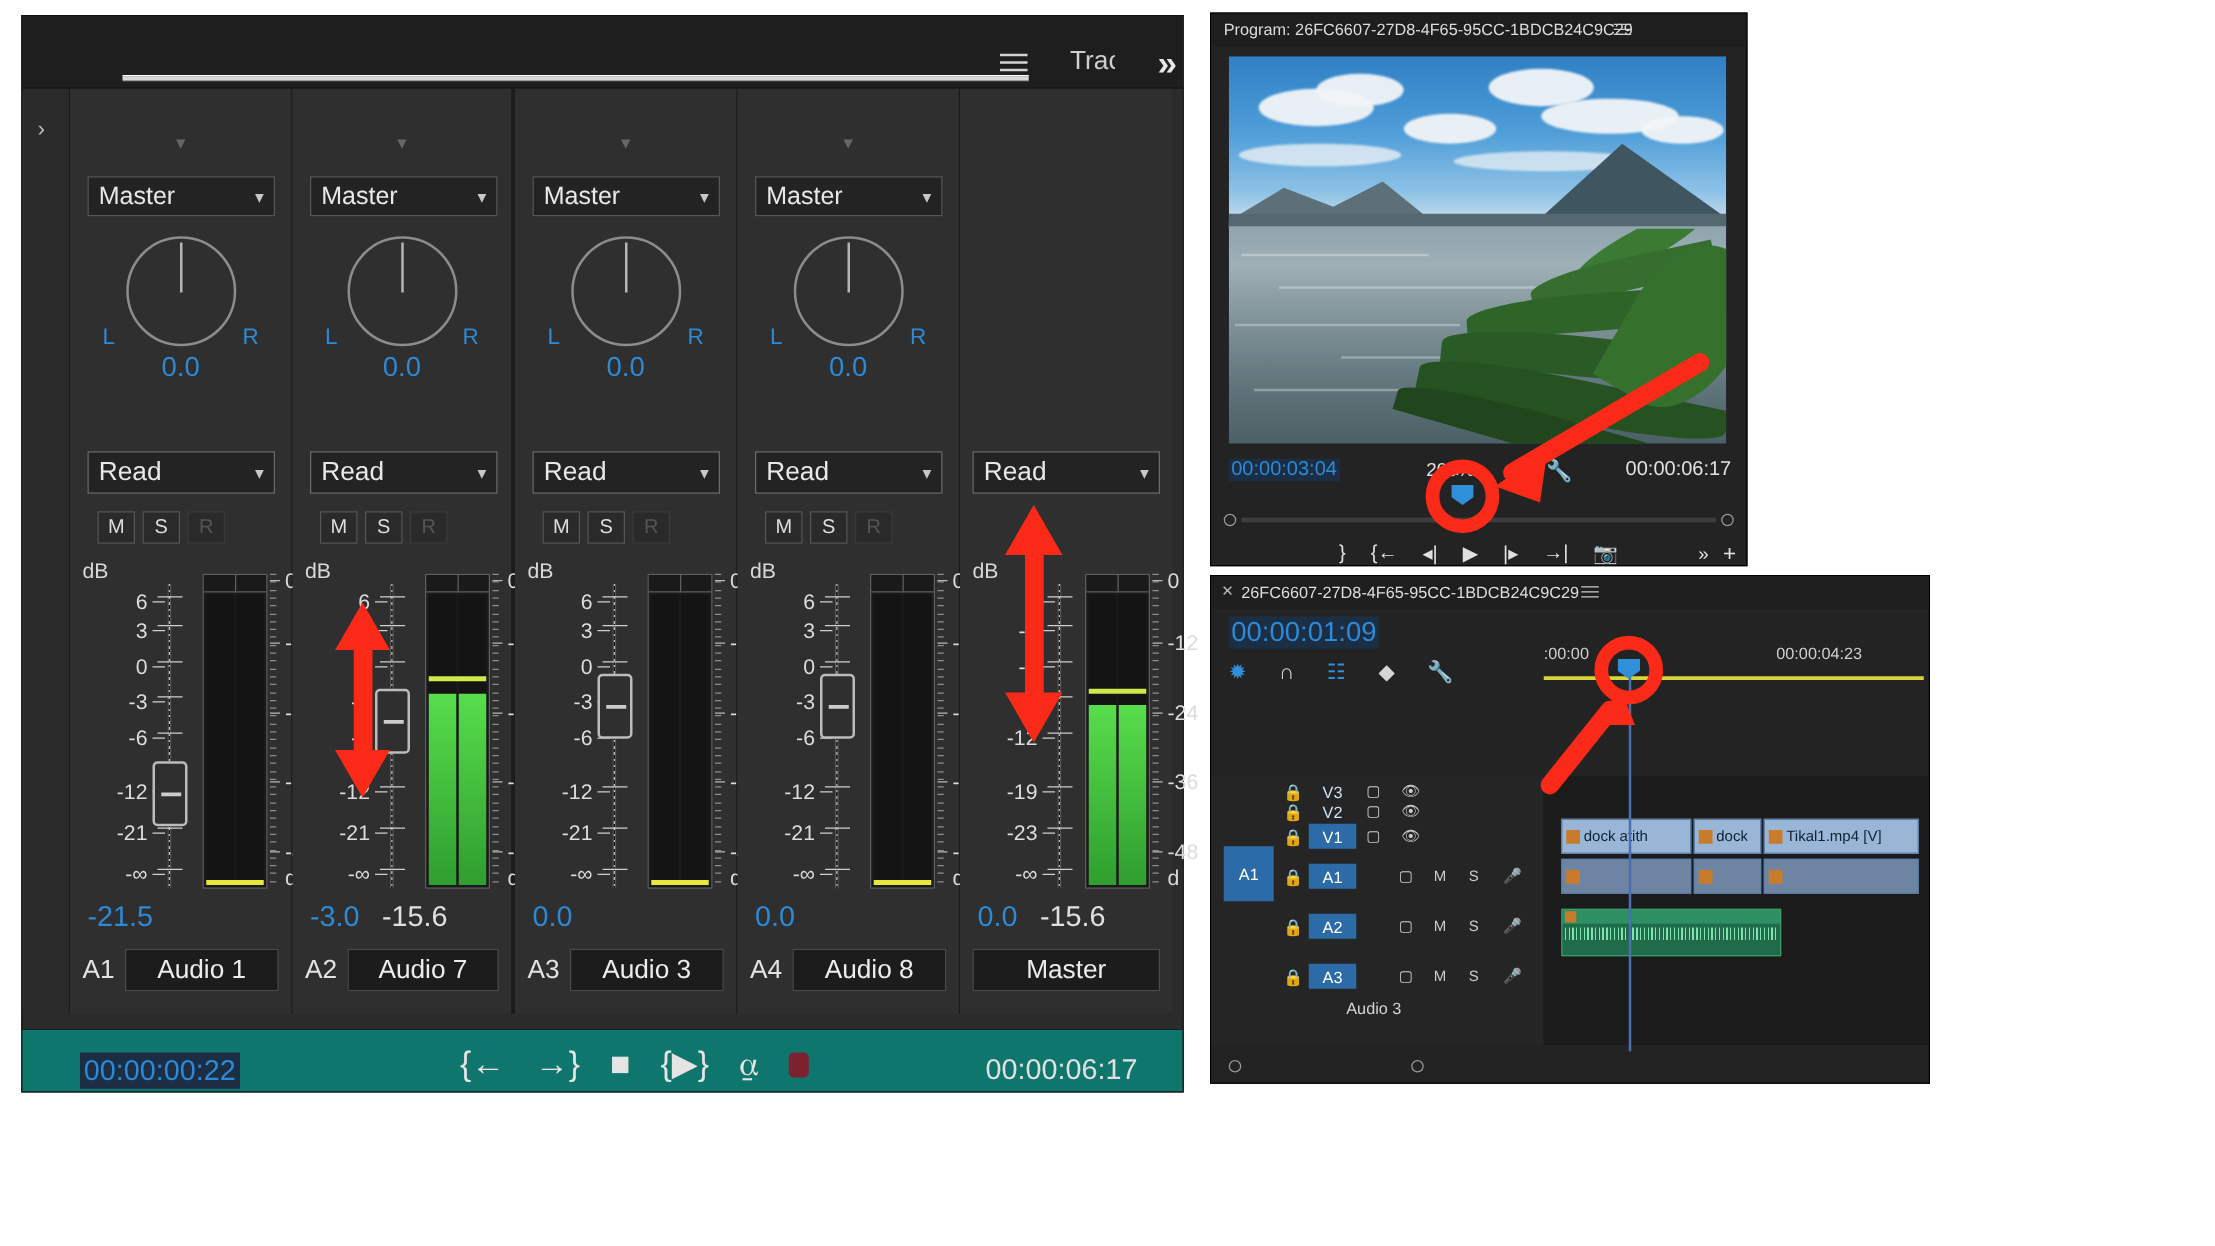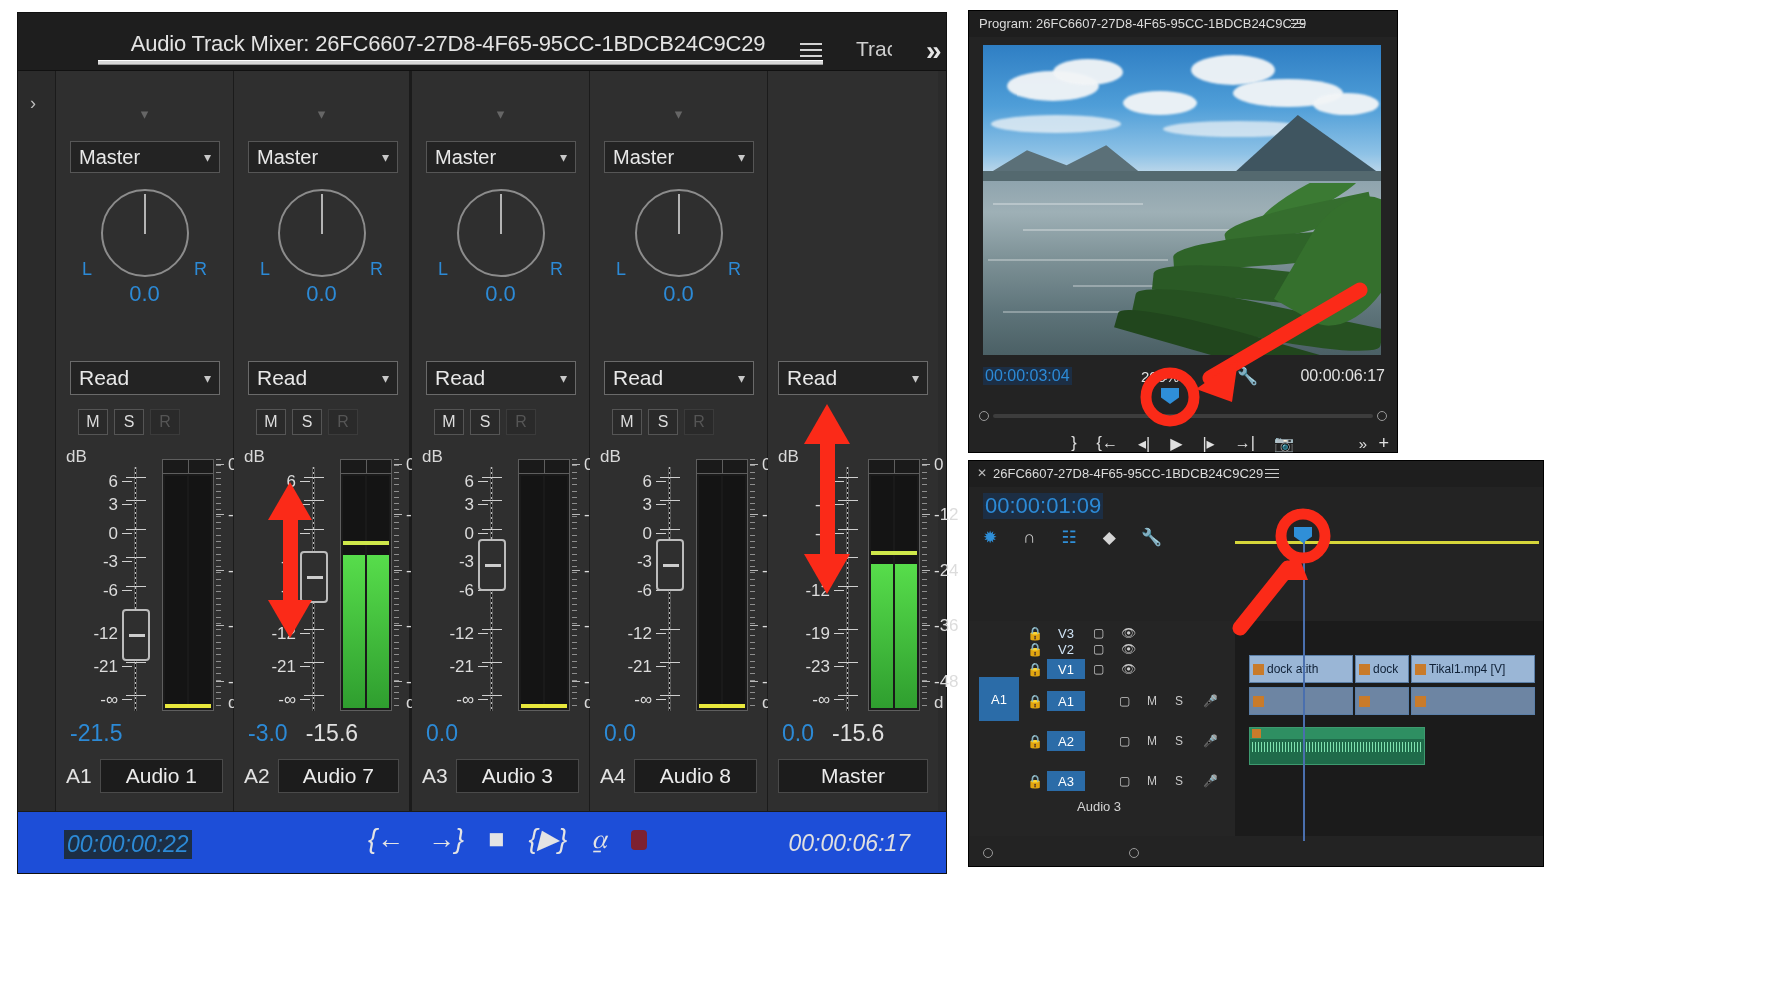--- a/index.html
+++ b/index.html
@@ -246,7 +246,6 @@
 
   <div class="atm">
     <div class="atm-titlebar">
-      <div class="atm-title">Audio Track Mixer: 26FC6607-27D8-4F65-95CC-1BDCB24C9C29</div>
       <div class="atm-title-underline"></div>
       <div class="atm-hamburger">
           <i></i>

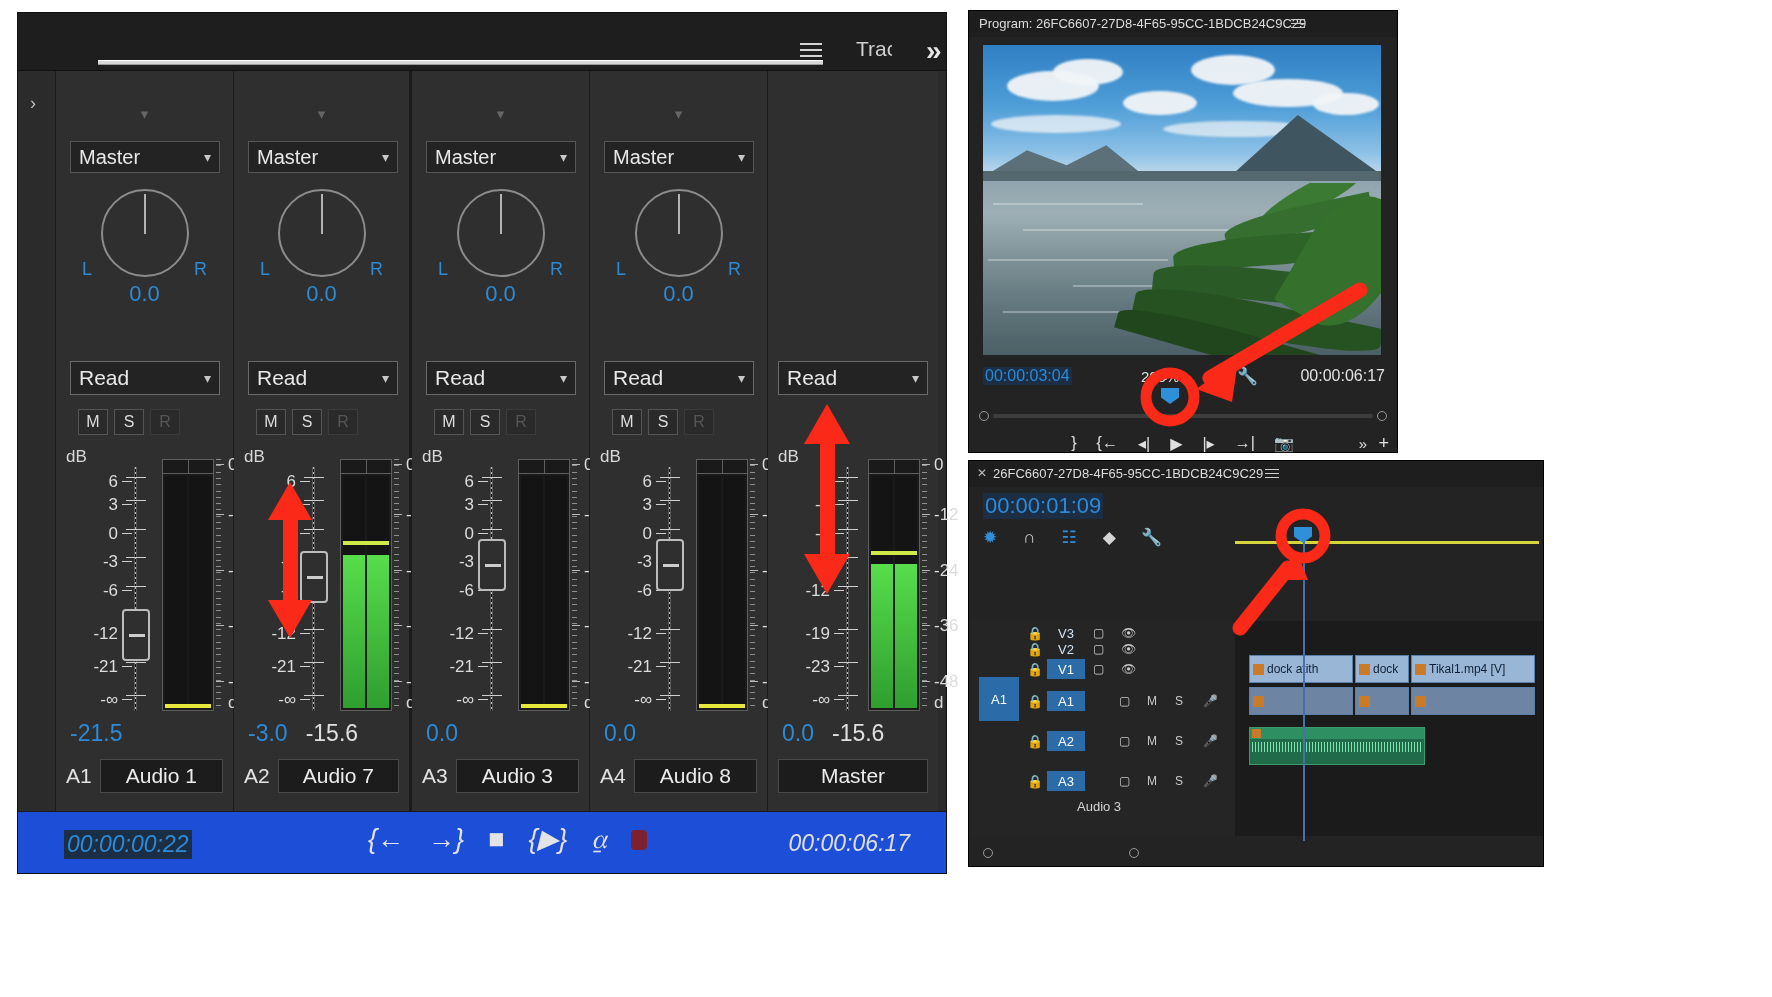--- a/index.html
+++ b/index.html
@@ -1005,6 +1005,10 @@
       <span class="ic">🔧</span>
     </div>
 
+    <div class="tl-ruler">
+      <div class="rl" style="left: 0px;">:00:00</div>
+      <div class="rl" style="left: 186px;">00:00:04:23</div>
+    </div>
     <div class="tl-yellowbar"></div>
 
     <div class="tl-headers">

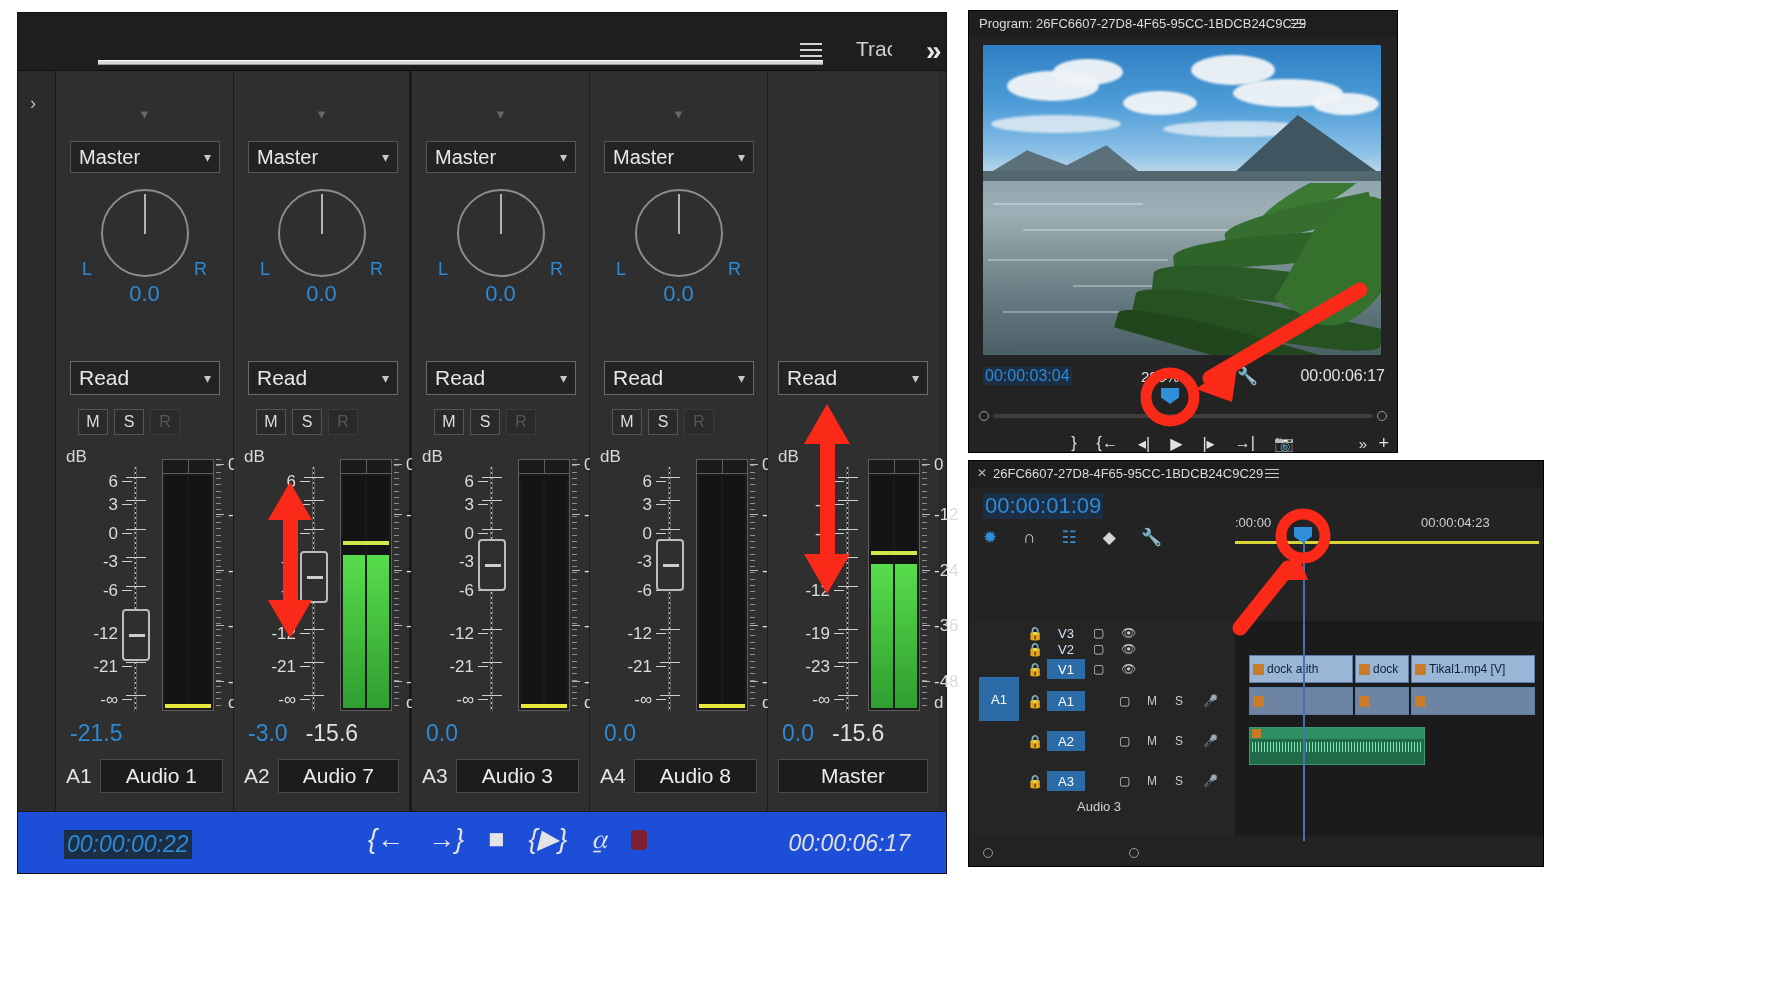--- a/index.html
+++ b/index.html
@@ -145,9 +145,8 @@
   }
 
   .atm-bottombar {
-    position:absolute; left:0; right:0; bottom:0; height: 62px; background:#1d4ed8;
+    position:absolute; left:0; right:0; bottom:0; height: 50px; background:#0f766e;
     border-top:1px solid #1b1b1b;
-    font-style:italic;
   }
   .tc-left { position:absolute; left: 46px; top: 18px; color:#2c8ad6; font-size: 23px; background:#1c2e44; padding:1px 3px; }
   .tc-right { position:absolute; right: 36px; top: 18px; color:#e0e0e0; font-size: 23px; }

